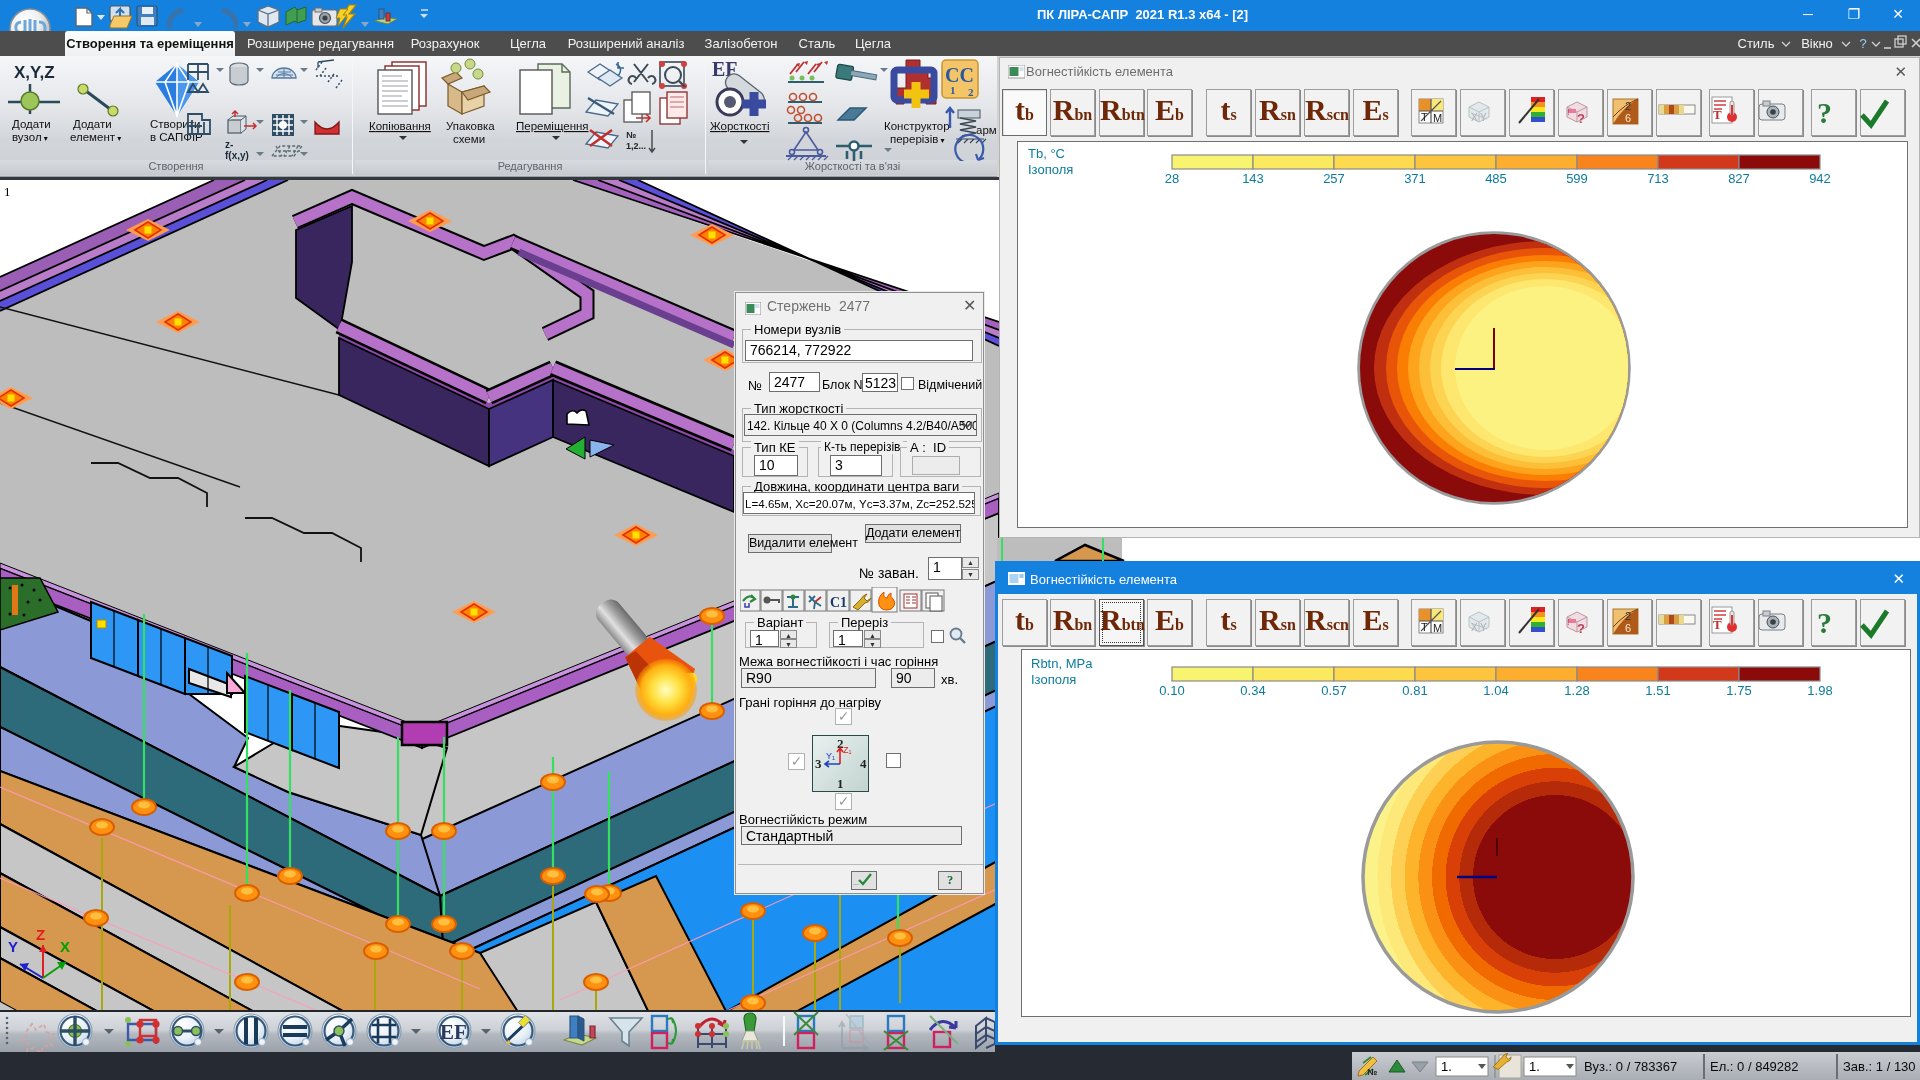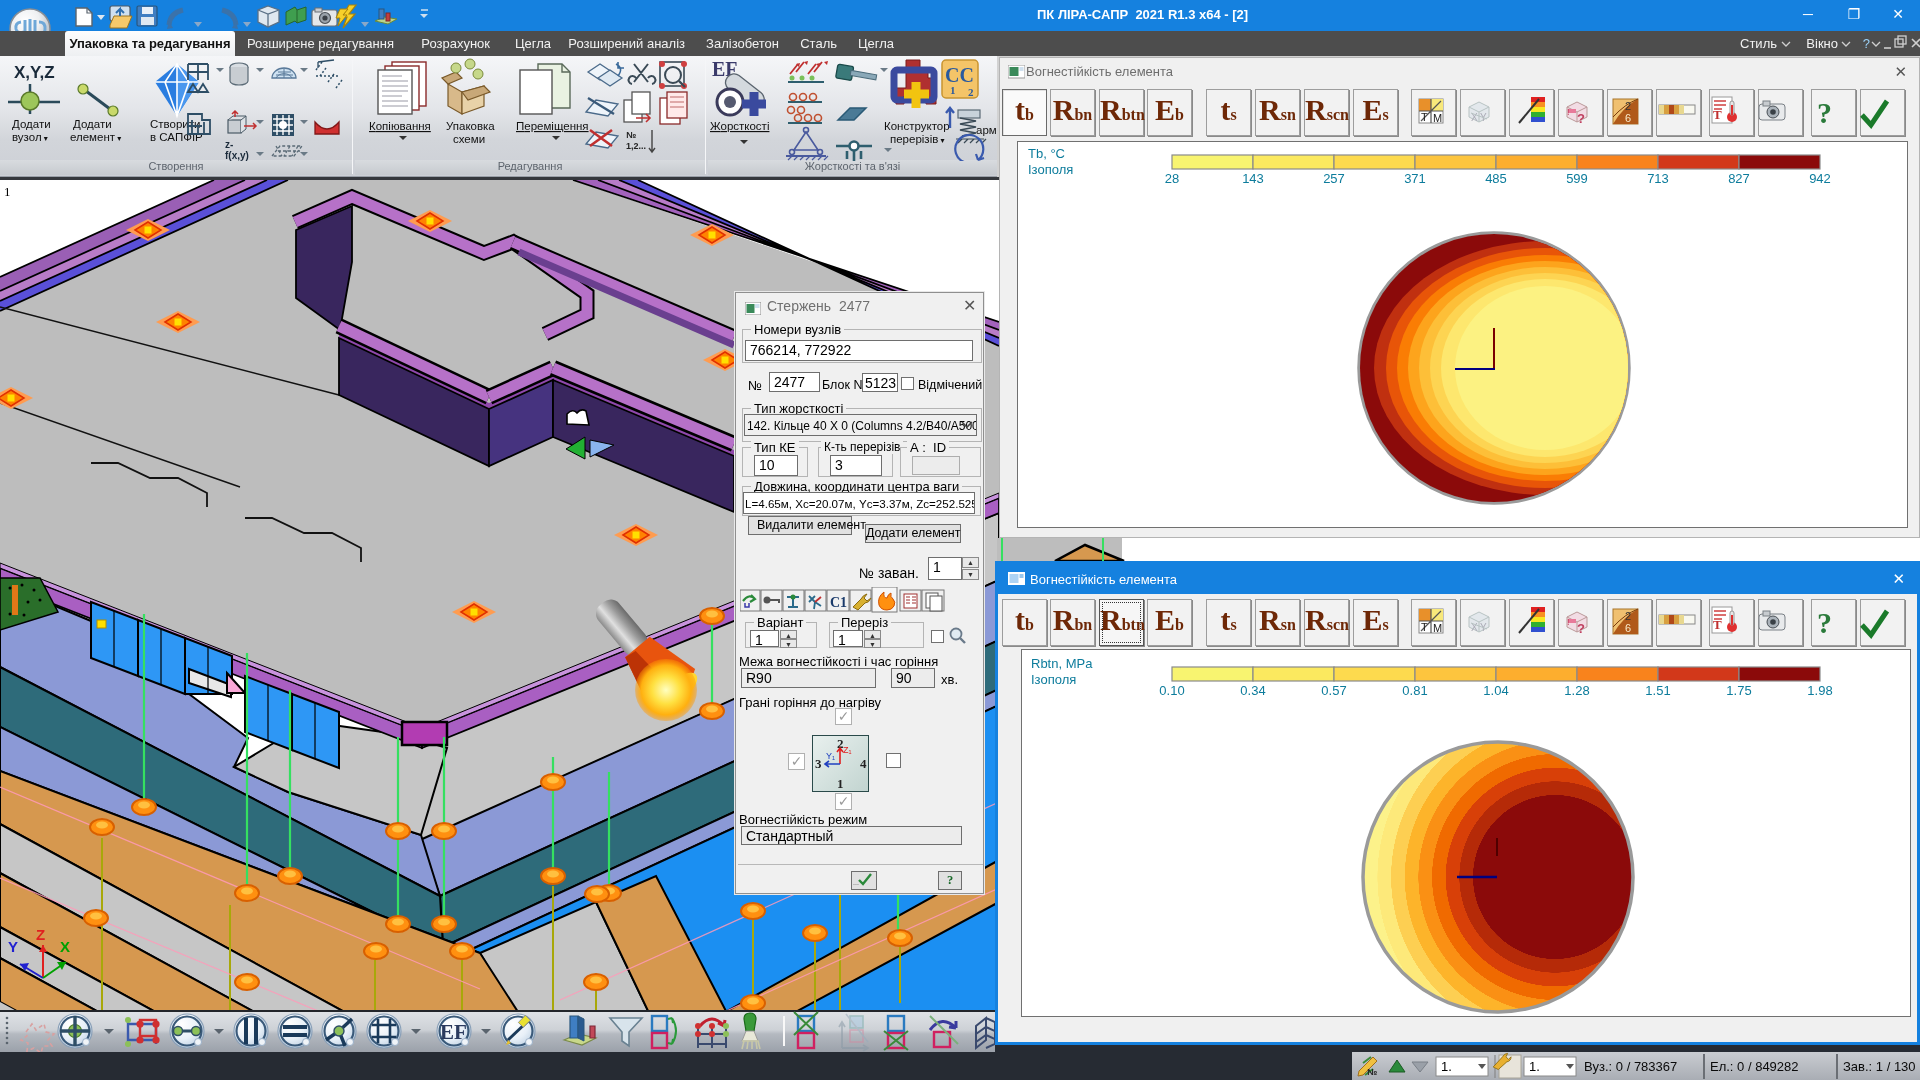--- a/index.html
+++ b/index.html
@@ -118,7 +118,7 @@
 </svg>
 
 <div class="abs" id="tabrow"></div>
-<div id="activetab">Упаковка та редагування</div>
+<div id="activetab">Створення та ереміщення</div>
 <div class="tab" style="left:247px;width:136px;">Розширене редагування</div>
 <div class="tab" style="left:400px;width:90px;">Розрахунок</div>
 <div class="tab" style="left:505px;width:46px;">Цегла</div>

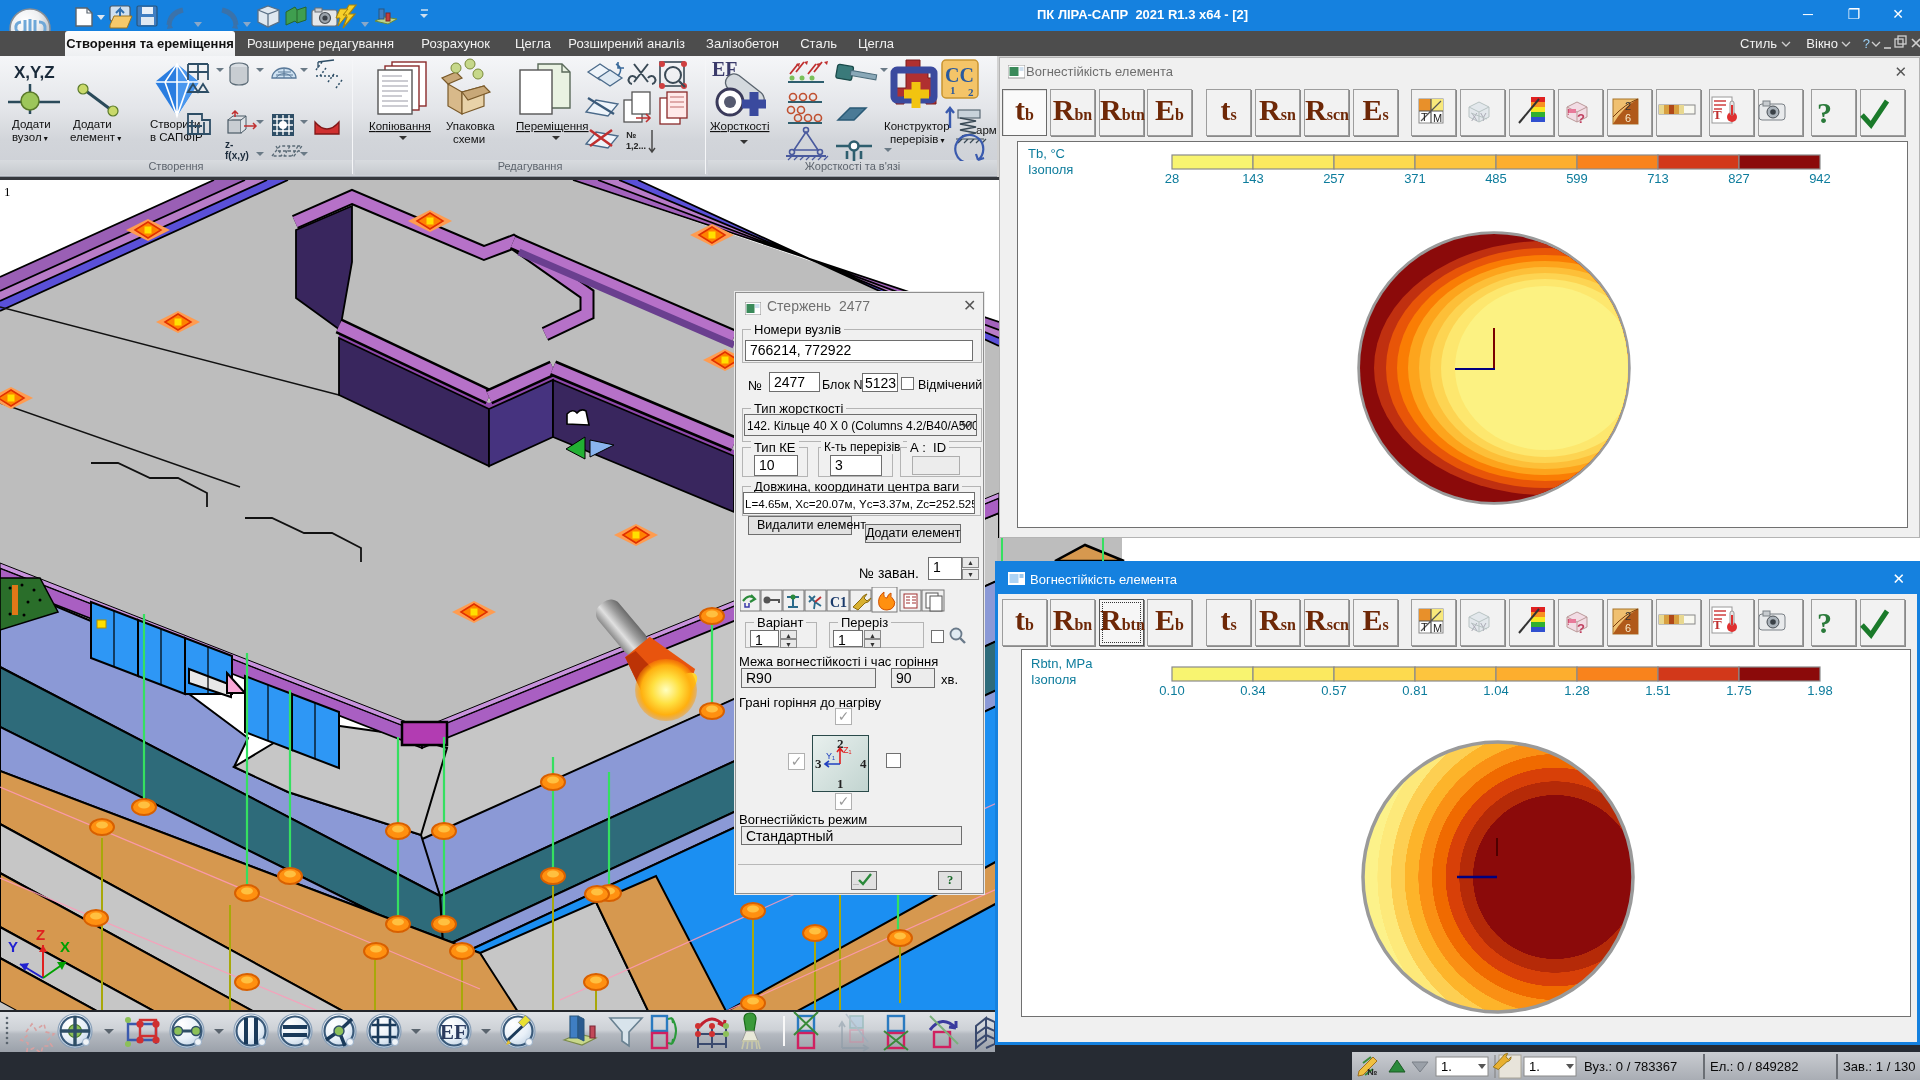--- a/index.html
+++ b/index.html
@@ -12,7 +12,7 @@
 .winbtn { top:0px; width:44px; height:29px; color:#fff; font-size:14px; text-align:center; line-height:29px; }
 
 #tabrow { left:0; top:31px; width:1920px; height:25px; background:#4d4d4d; }
-.tab { position:absolute; top:31px; white-space:nowrap; height:25px; color:#f2f2f2; font-size:13px; line-height:25px; text-align:right; }
+.tab { position:absolute; top:31px; white-space:nowrap; height:25px; color:#f2f2f2; font-size:13px; line-height:25px; text-align:center; }
 #activetab { position:absolute; left:65px; top:31px; white-space:nowrap; width:170px; height:25px; background:linear-gradient(#fdfdfd,#eef0f2); border-radius:3px 3px 0 0; color:#111; font-size:13px; font-weight:bold; line-height:26px; text-align:center; }
 
 #ribbon { left:0; top:56px; width:997px; height:121px; background:linear-gradient(#f5f6f8 0%,#e3e5e9 45%,#d2d5da 70%,#cdd0d6 100%); border-bottom:1px solid #9aa0a8; }

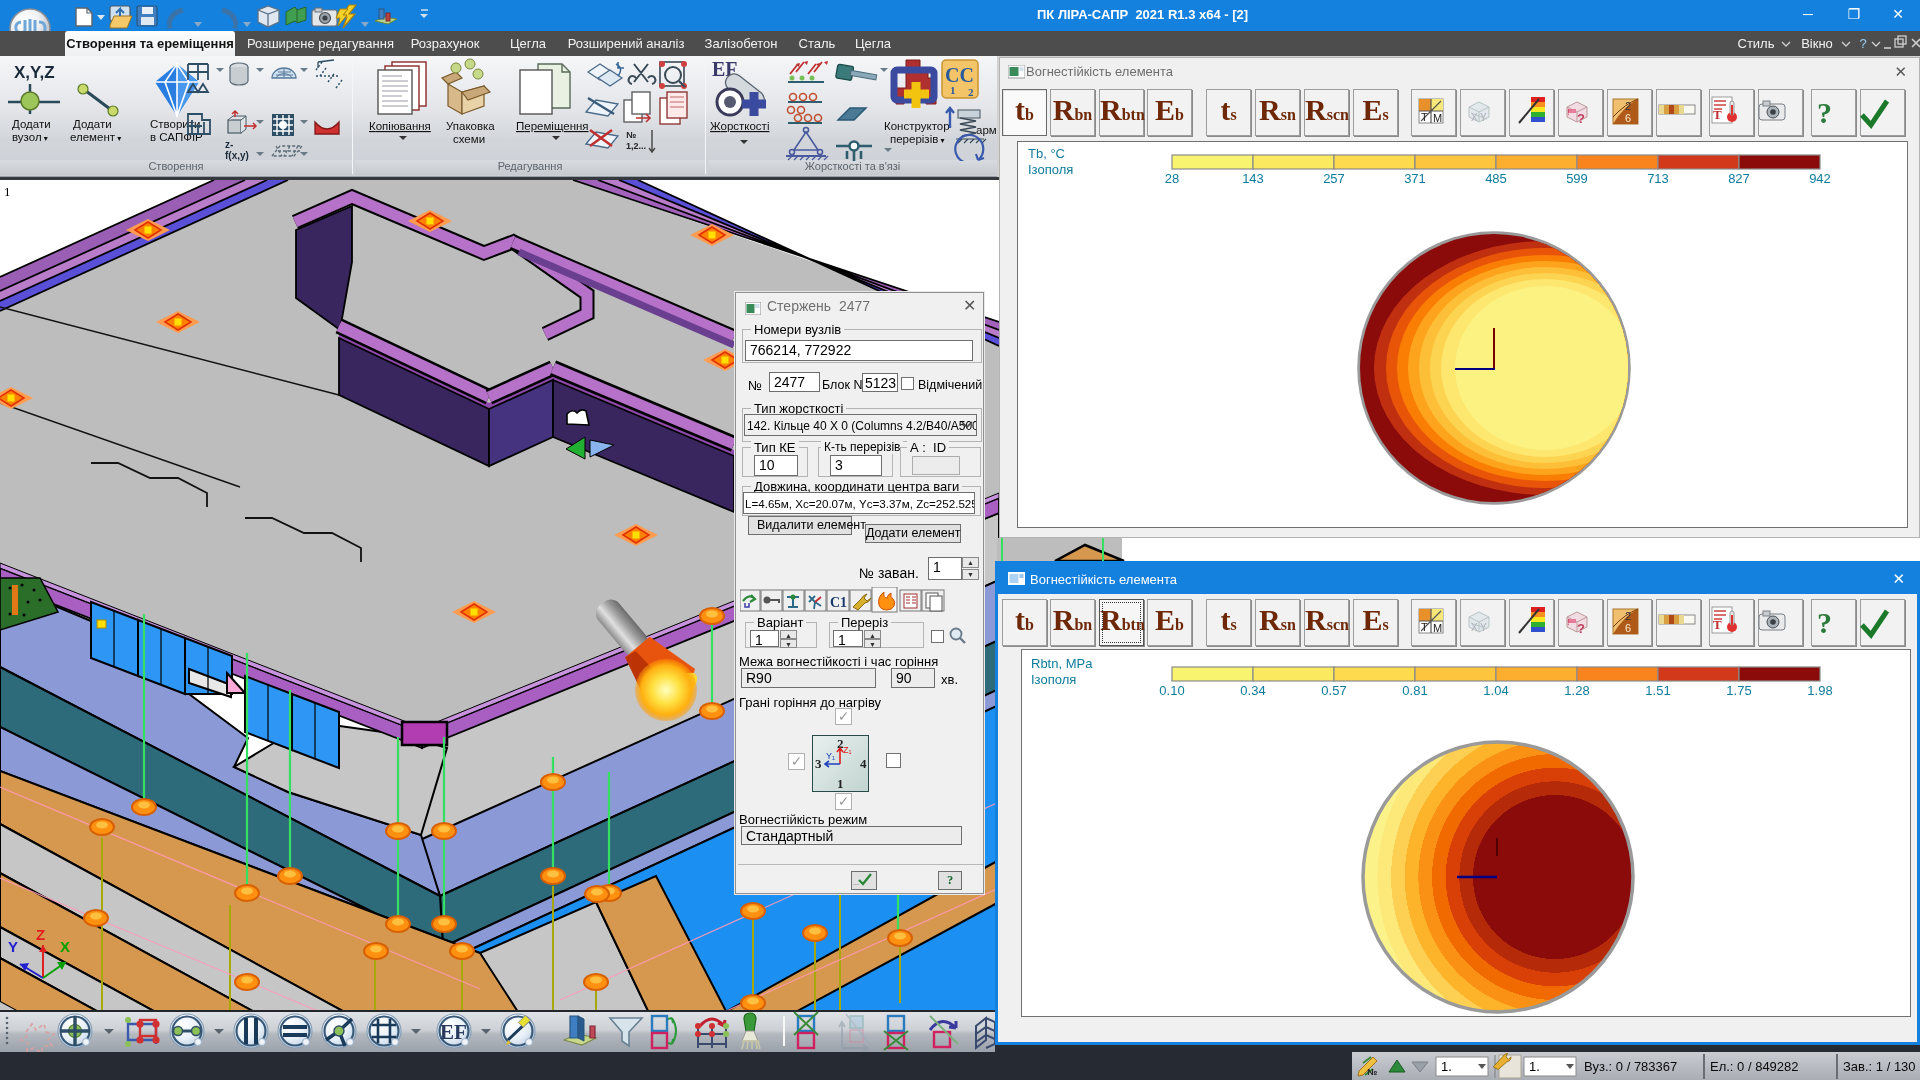--- a/index.html
+++ b/index.html
@@ -649,7 +649,7 @@
       <span style="white-space:nowrap;">Довжина, координати центра ваги</span>
     </div>
  <div class="fld" style="left:7px;top:199px;width:232px;height:22px;padding:4px 1px;font-size:11.6px;">L=4.65м, Хс=20.07м, Yс=3.37м, Zс=252.525м</div>
- <div class="btn" style="left:12px;top:223px;width:104px;height:19px;padding-left:8px;">Видалити елемент</div>
+ <div class="btn" style="left:12px;top:241px;width:84px;height:19px;">Видалити елемент</div>
  <div class="btn" style="left:129px;top:231px;width:96px;height:19px;">Додати елемент</div>
  <div class="lbl" style="left:123px;top:272px;font-size:14px;">№ заван.</div>
  <div class="fld" style="left:192px;top:264px;width:34px;height:23px;">1</div>

